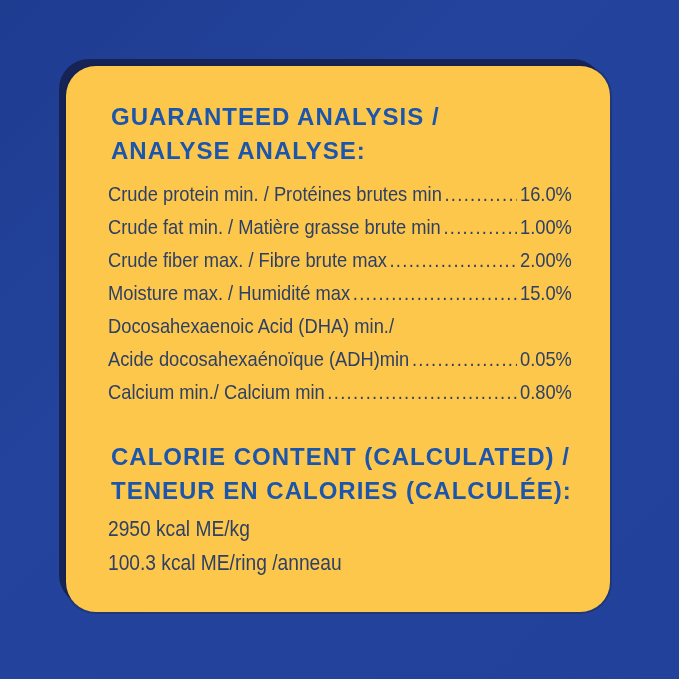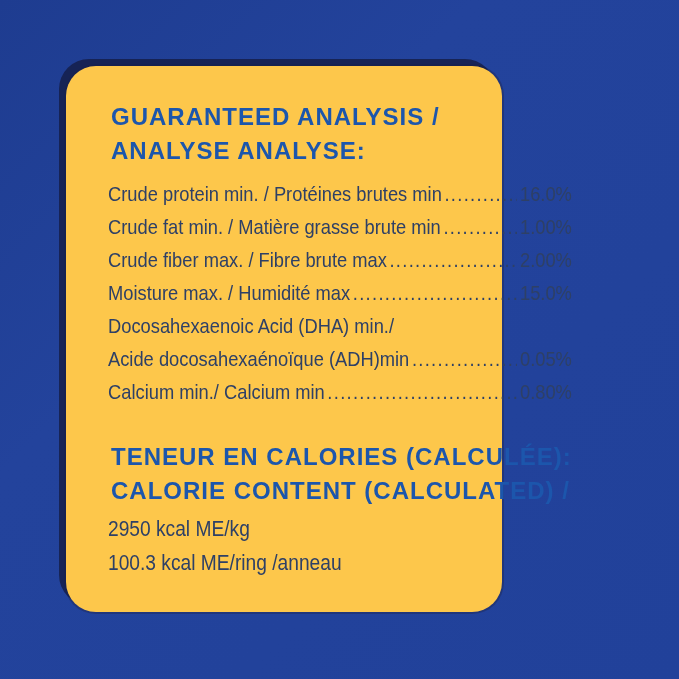--- a/index.html
+++ b/index.html
@@ -22,7 +22,7 @@
     position: absolute;
     left: 66px;
     top: 66px;
-    width: 436px;
+    width: 544px;
     height: 546px;
     box-sizing: border-box;
     padding: 34px 38px 8px 42px;

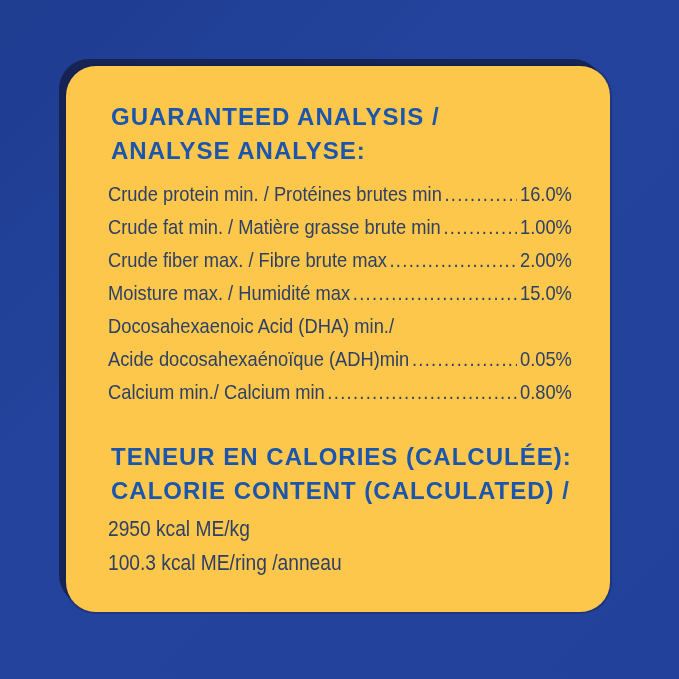--- a/index.html
+++ b/index.html
@@ -118,8 +118,8 @@
     </div>
 
     <div class="heading calorie-heading">
+      <div>CALORIE CONTENT (CALCULATED) /</div>
       <div>TENEUR EN CALORIES (CALCULÉE):</div>
-      <div>CALORIE CONTENT (CALCULATED) /</div>
     </div>
 
     <div class="condensed cal-lines">

